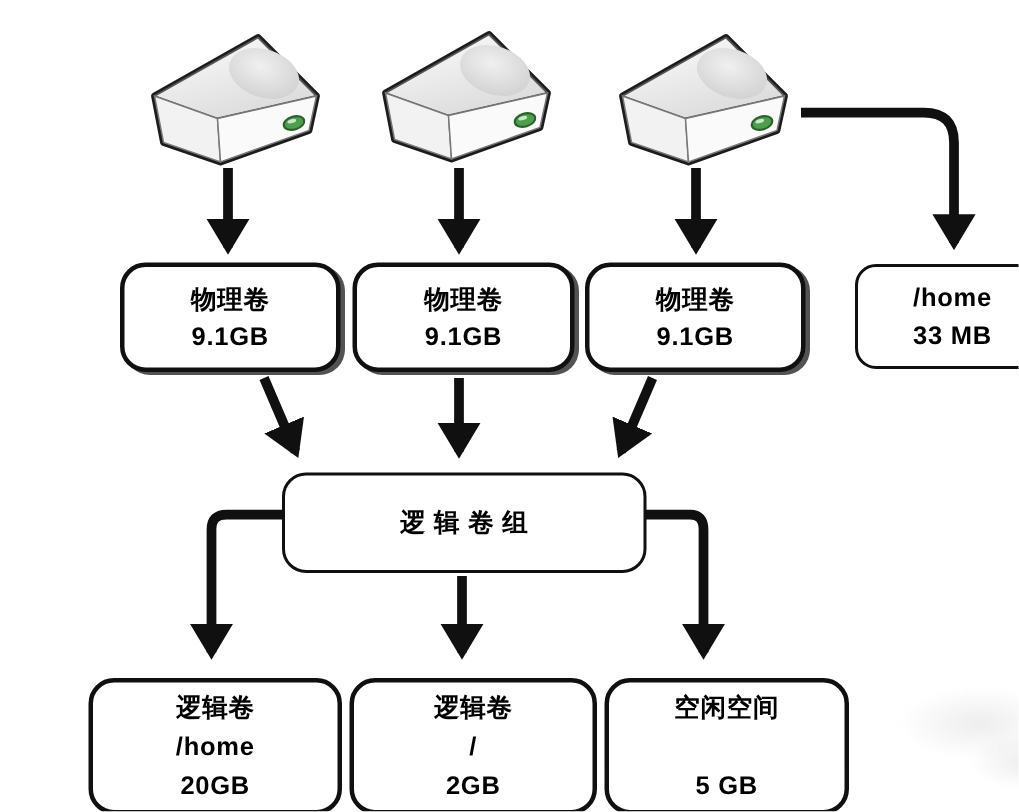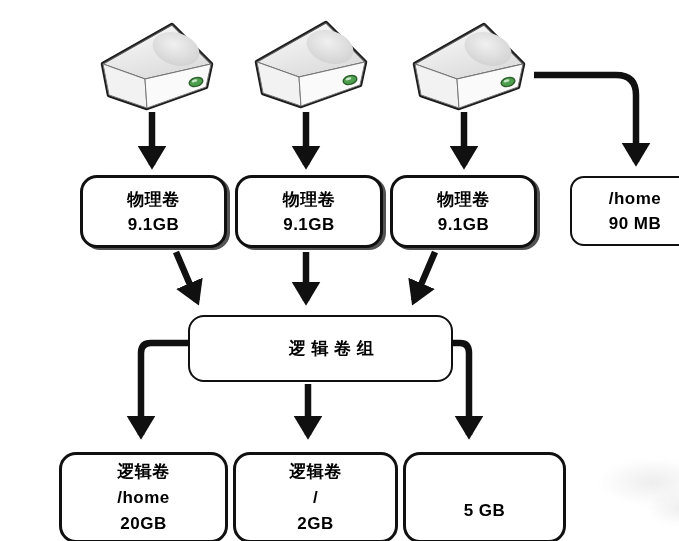--- a/index.html
+++ b/index.html
@@ -116,7 +116,7 @@
     </div>
   <div class="box thin" style="left:522px;top:176px;width:126px;height:66px;border-radius:14px;">
       <div class="line">/home</div>
-      <div class="line">90 MB</div>
+      <div class="line">33 MB</div>
     </div>
 
   <div class="box thin vg" style="left:140px;top:315px;width:239px;height:63px;border-radius:16px;padding-left:22px;">

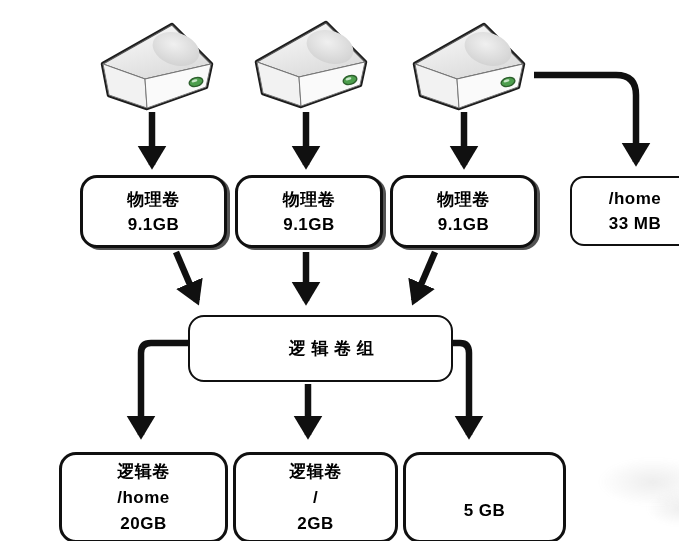--- a/index.html
+++ b/index.html
@@ -119,7 +119,7 @@
       <div class="line">33 MB</div>
     </div>
 
-  <div class="box thin vg" style="left:140px;top:315px;width:239px;height:63px;border-radius:16px;padding-left:22px;">
+  <div class="box thin vg" style="left:140px;top:315px;width:239px;height:63px;border-radius:16px;">
       <div class="line">逻 辑 卷 组</div>
     </div>
 

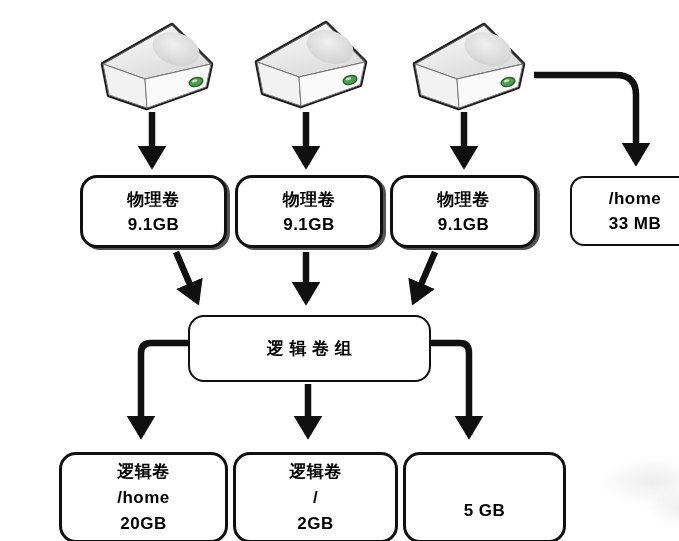--- a/index.html
+++ b/index.html
@@ -134,6 +134,7 @@
       <div class="line">2GB</div>
     </div>
   <div class="box bottom" style="left:355px;top:452px;width:157px;height:85px;">
+      <div class="line">空闲空间</div>
       <div class="line"></div>
       <div class="line">5 GB</div>
     </div>

